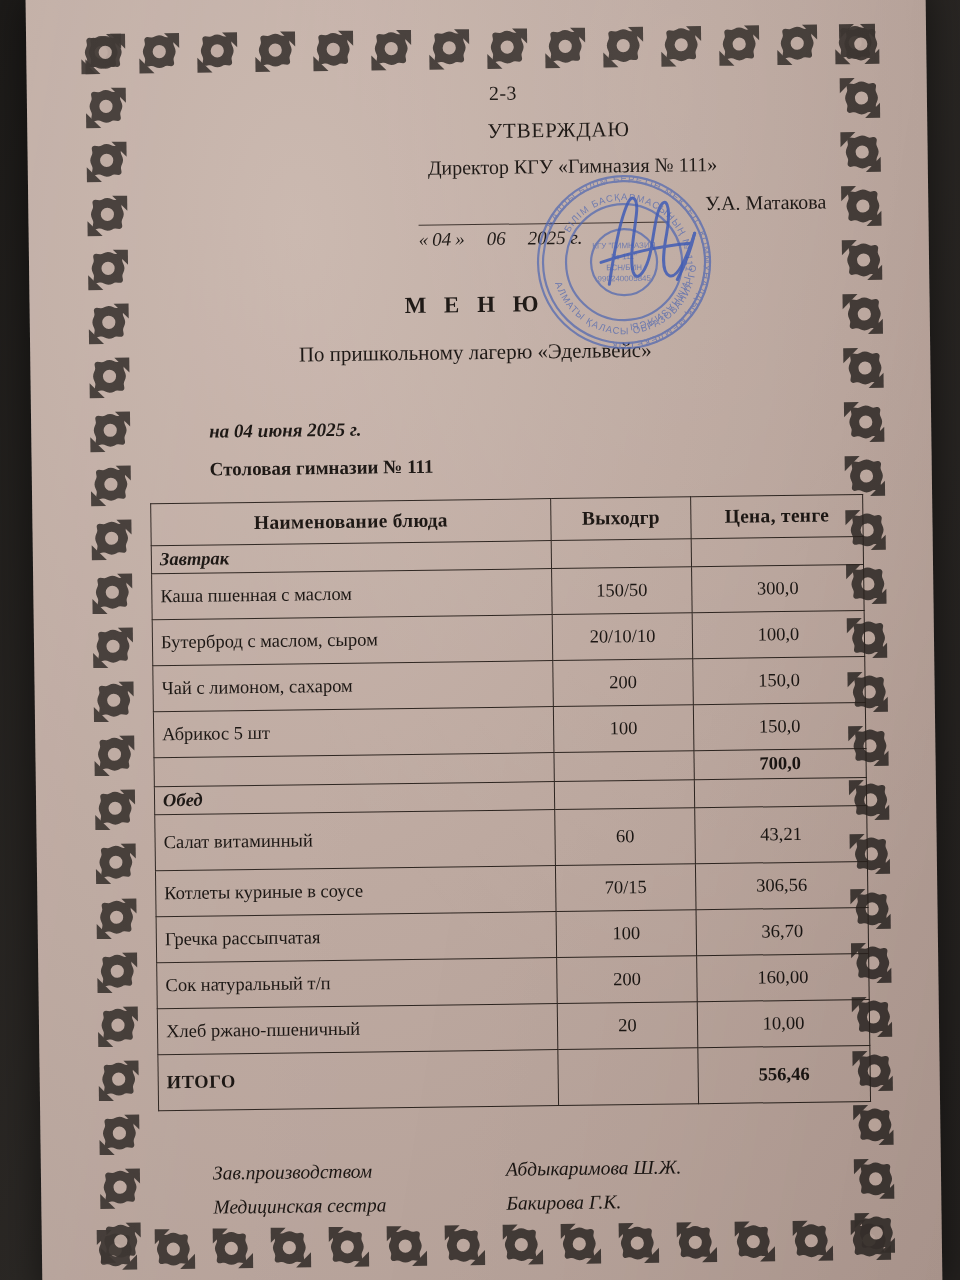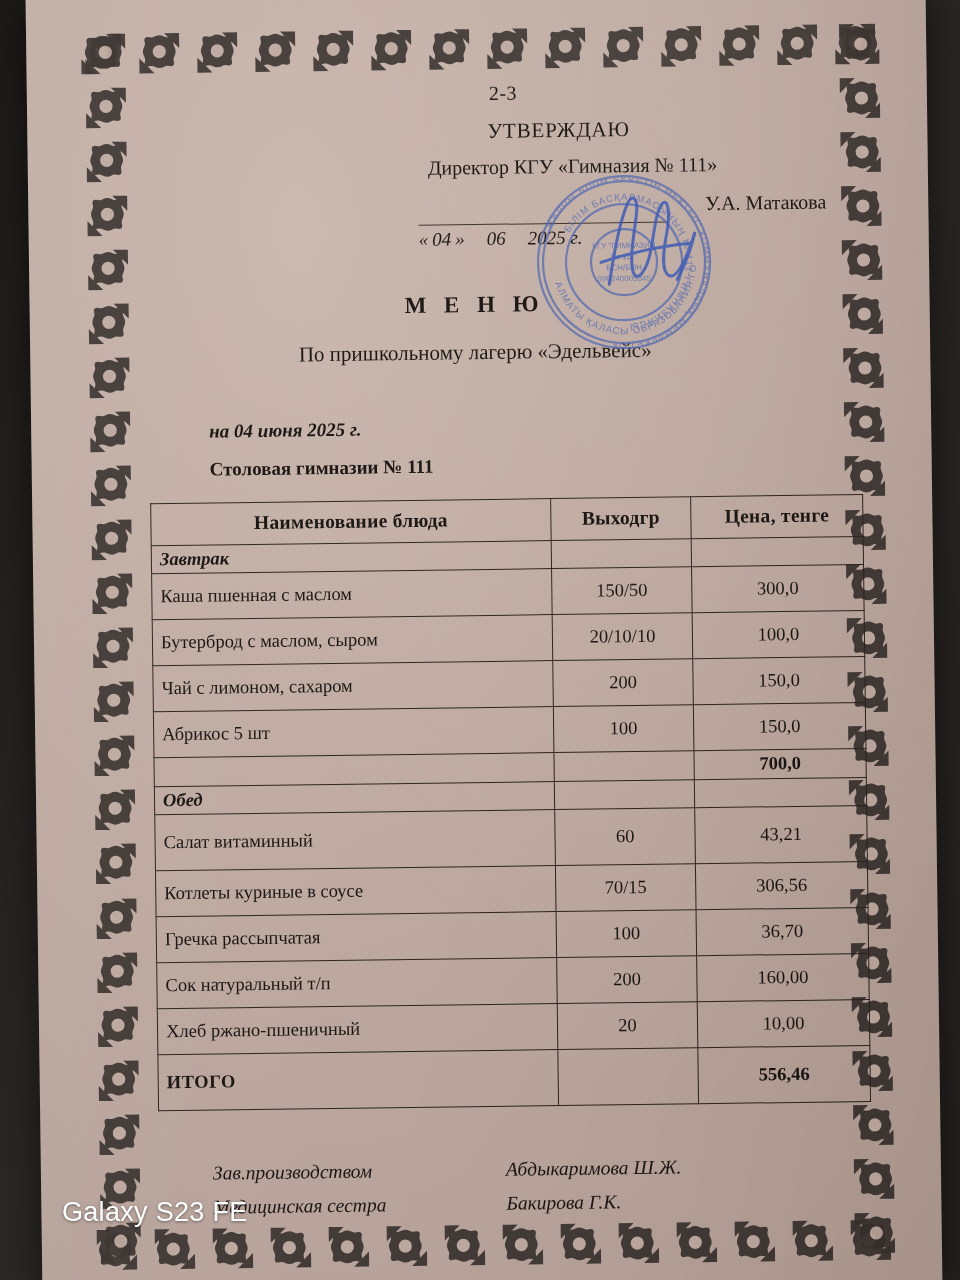--- a/index.html
+++ b/index.html
@@ -1548,7 +1548,6 @@
     </div>
   </div>
 
-  <div id="watermark">Galaxy S23 FE</div>
 </div>
 
 </body></html>

